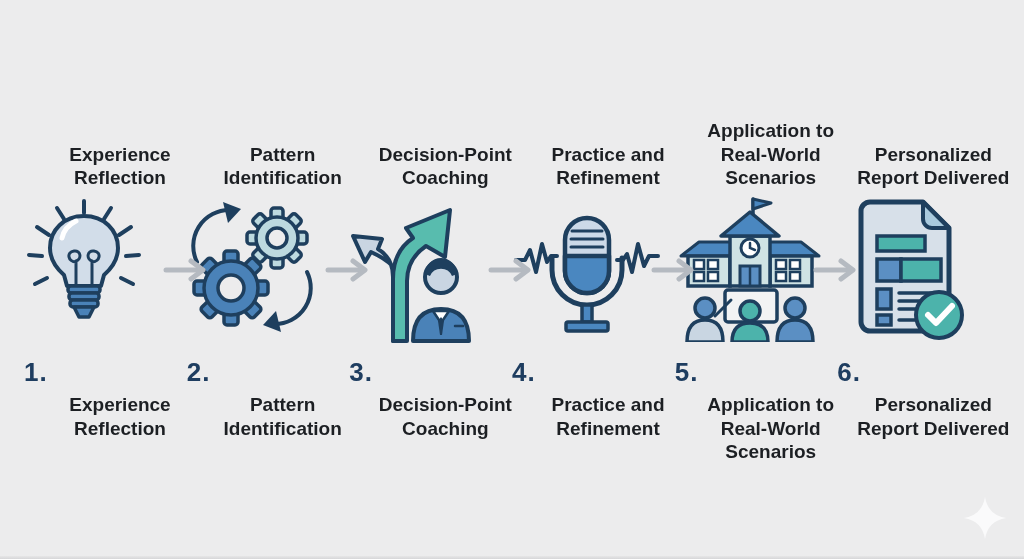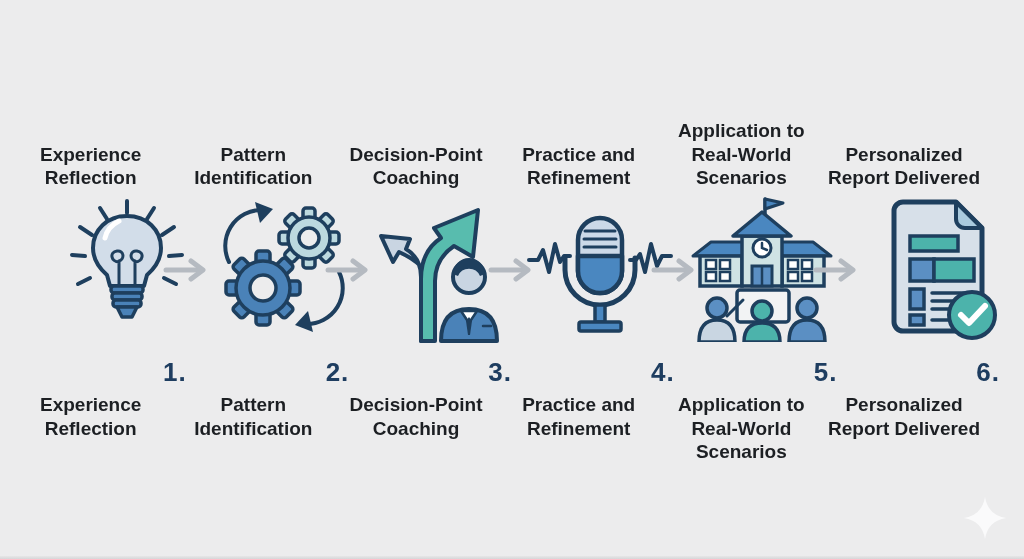--- a/index.html
+++ b/index.html
@@ -7,7 +7,7 @@
   body { font-family:"Liberation Sans",sans-serif; background:#ececed; overflow:hidden; }
   .canvas { position:relative; width:1024px; height:559px; background:#ececed; }
   .steps-row { display:flex; padding:102px 24px 0 24px; position:relative; }
-  .step { flex:1; display:flex; flex-direction:column; align-items:flex-end; min-width:0; }
+  .step { flex:1; display:flex; flex-direction:column; align-items:flex-start; min-width:0; }
   .step-title {
     height:88px; width:192px; display:flex; align-items:flex-end; justify-content:center;
     text-align:center; font-size:19px; font-weight:700; color:#1c1f23;

